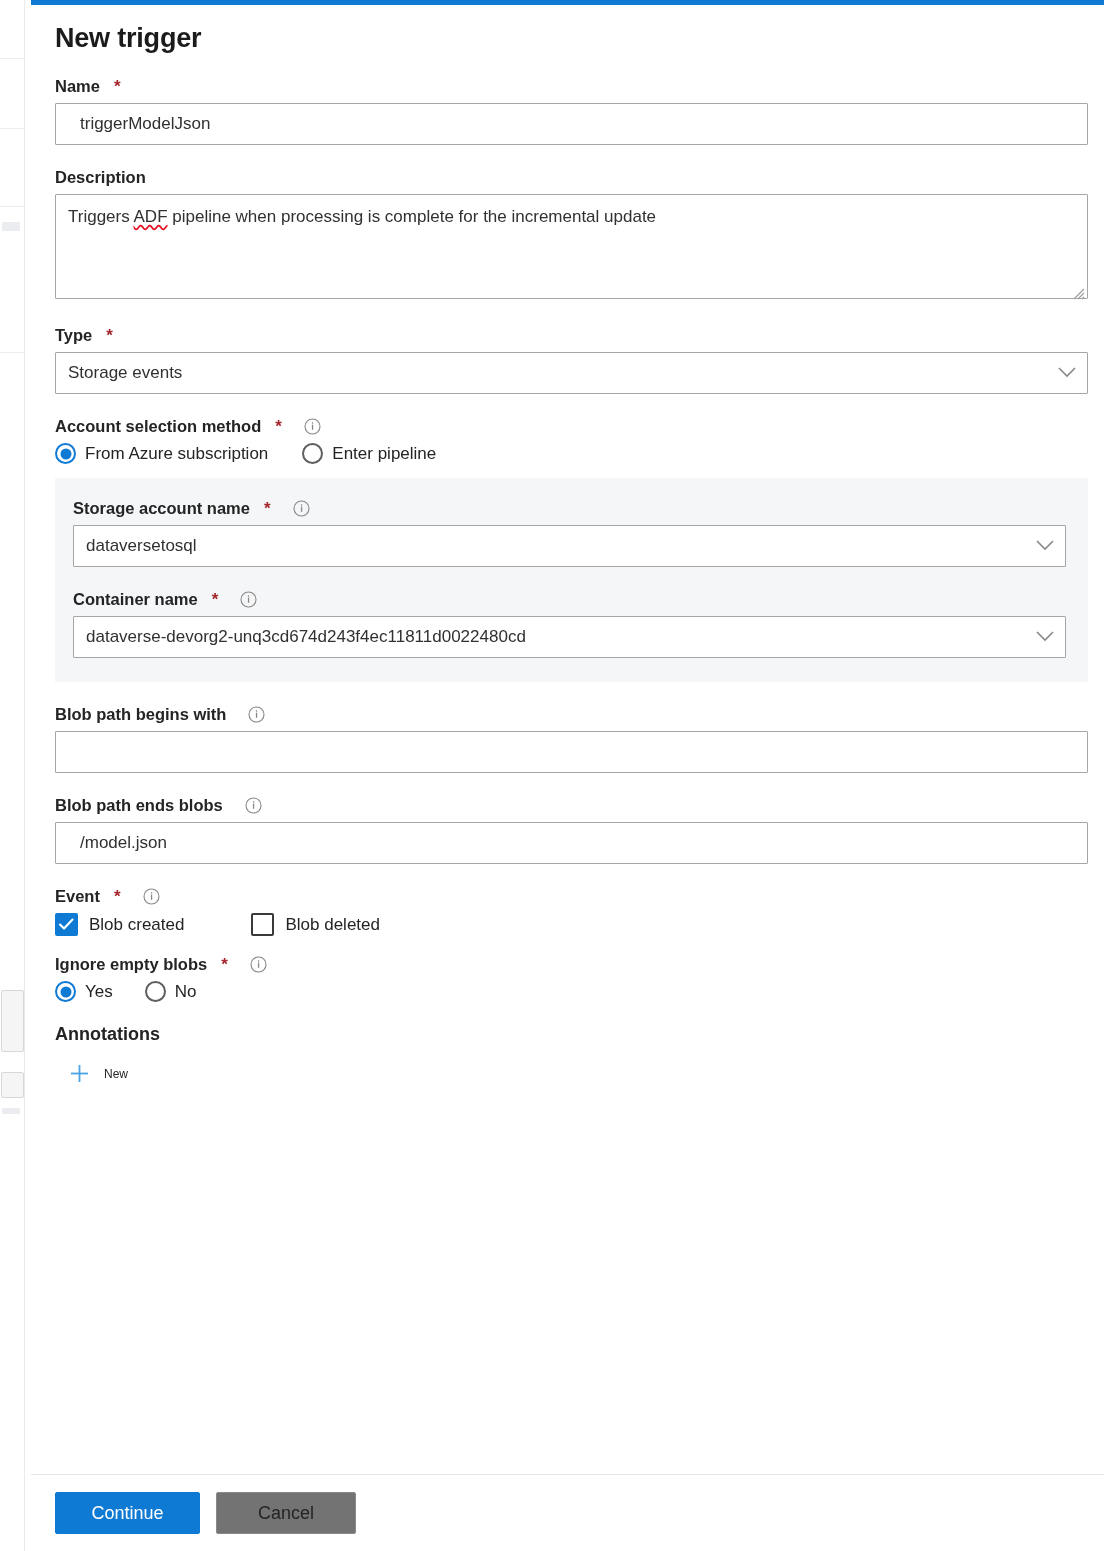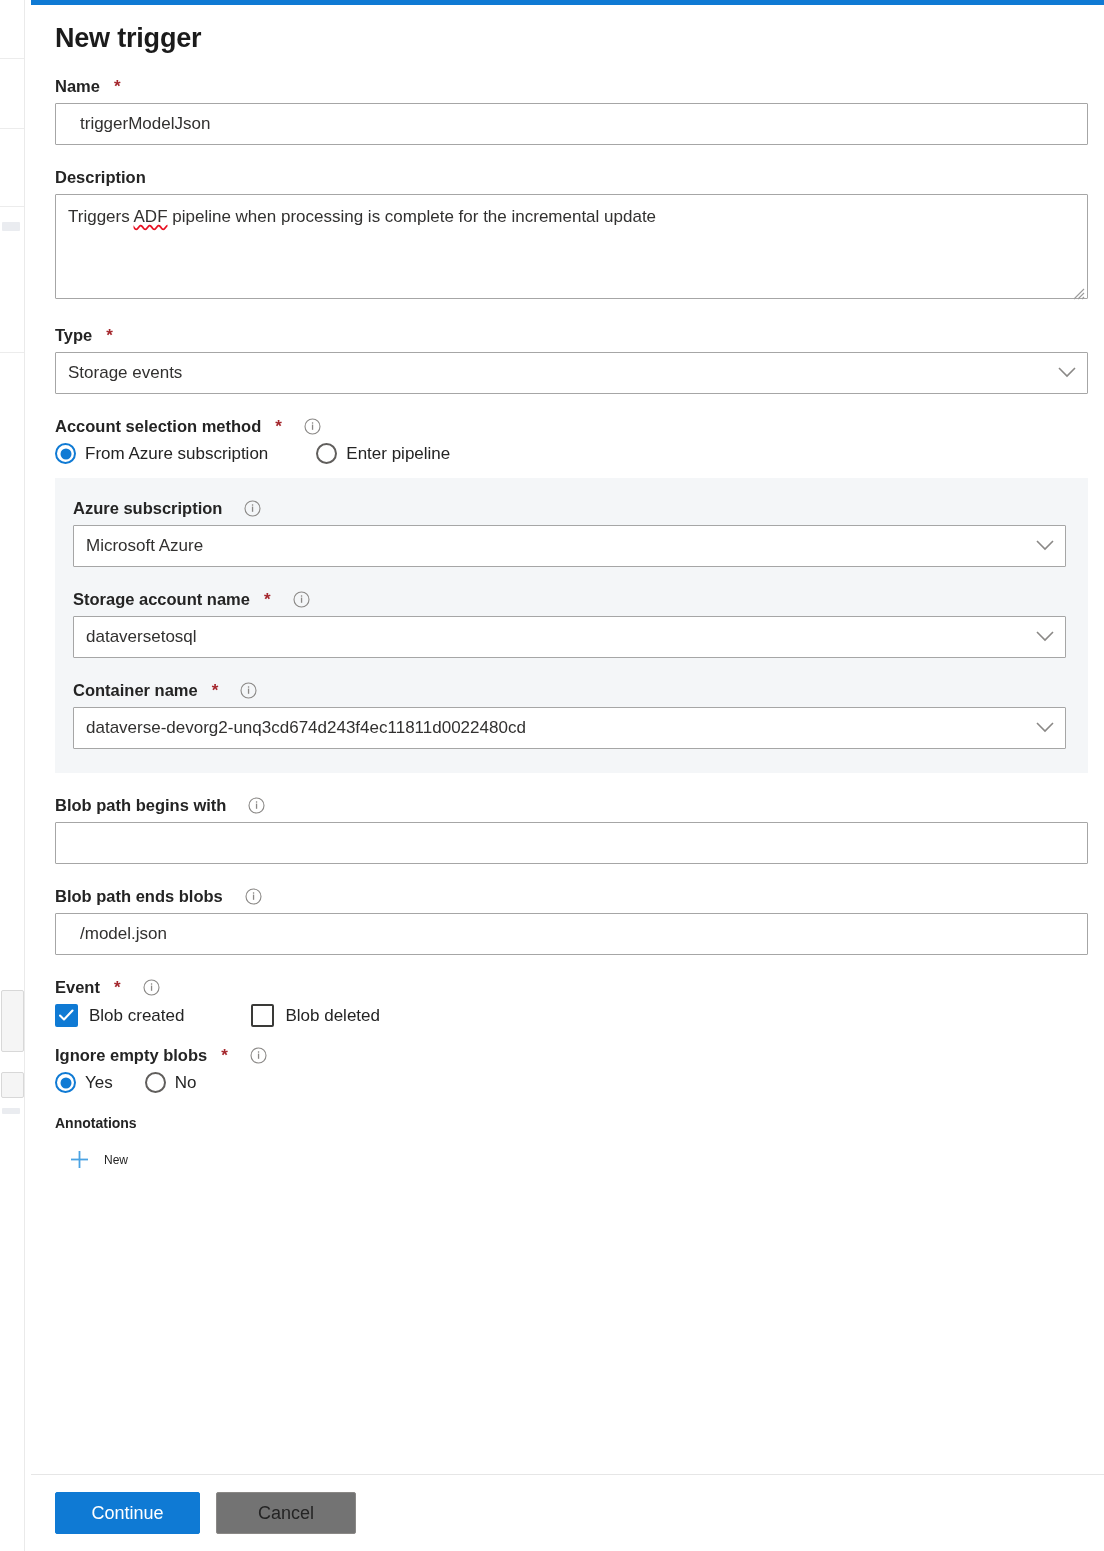--- a/index.html
+++ b/index.html
@@ -410,7 +410,7 @@
         </span>
       </div>
       <div class="choice-row">
-        <div class="choice" style="margin-right:48px">
+        <div class="choice" style="margin-right:34px">
           <span class="radio-outer checked"></span>
           <span>From Azure subscription</span>
         </div>

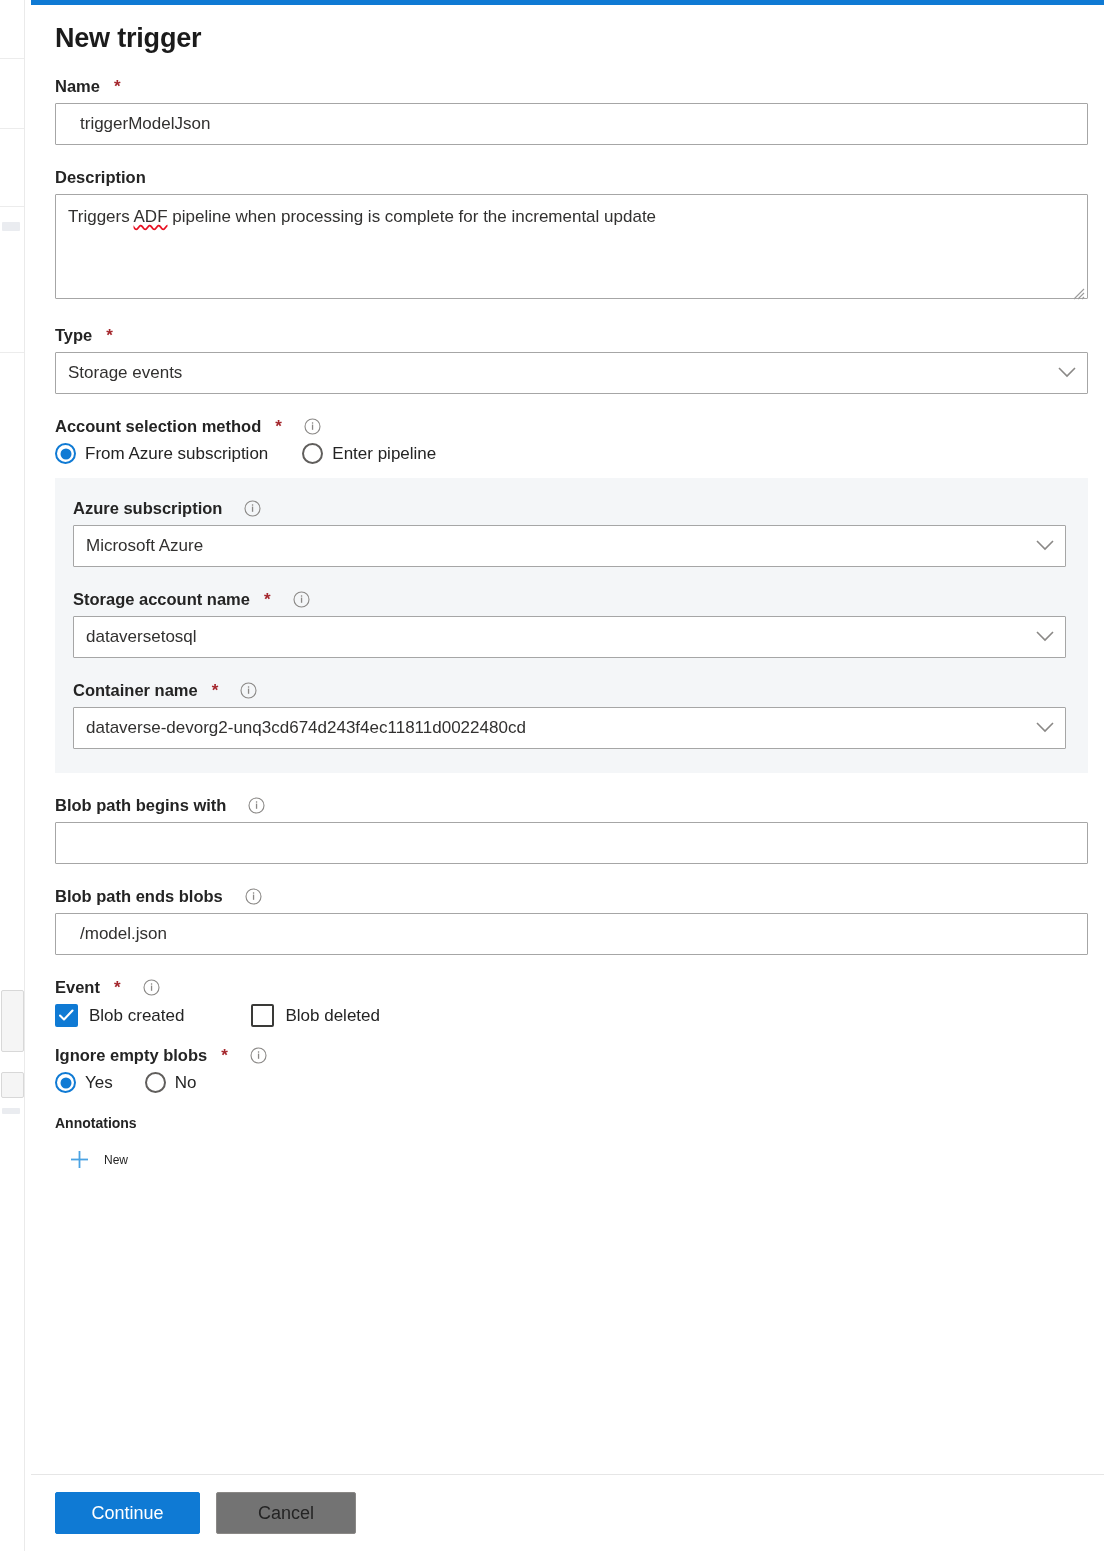--- a/index.html
+++ b/index.html
@@ -423,28 +423,6 @@
 
     <div class="grey-panel">
 
-      <div class="field">
-        <div class="field-label">
-          <span>Azure subscription</span>
-          <span class="info-icon">
-            <svg width="17" height="17" viewBox="0 0 17 17">
-              <circle cx="8.5" cy="8.5" r="7.5" fill="none" stroke="#8a8886" stroke-width="1.1"></circle>
-              <rect x="7.9" y="6.6" width="1.3" height="5.2" fill="#8a8886"></rect>
-              <rect x="7.9" y="4.3" width="1.3" height="1.4" fill="#8a8886"></rect>
-            </svg>
-          </span>
-        </div>
-        <div class="select-wrap">
-          <div class="select-box">
-            <span>Microsoft Azure</span>
-          </div>
-          <span class="chevron">
-            <svg width="18" height="11" viewBox="0 0 18 11">
-                <polyline points="1,1 9,9 17,1" fill="none" stroke="#8a8886" stroke-width="1.6"></polyline>
-              </svg>
-          </span>
-        </div>
-      </div>
 
       <div class="field">
         <div class="field-label">

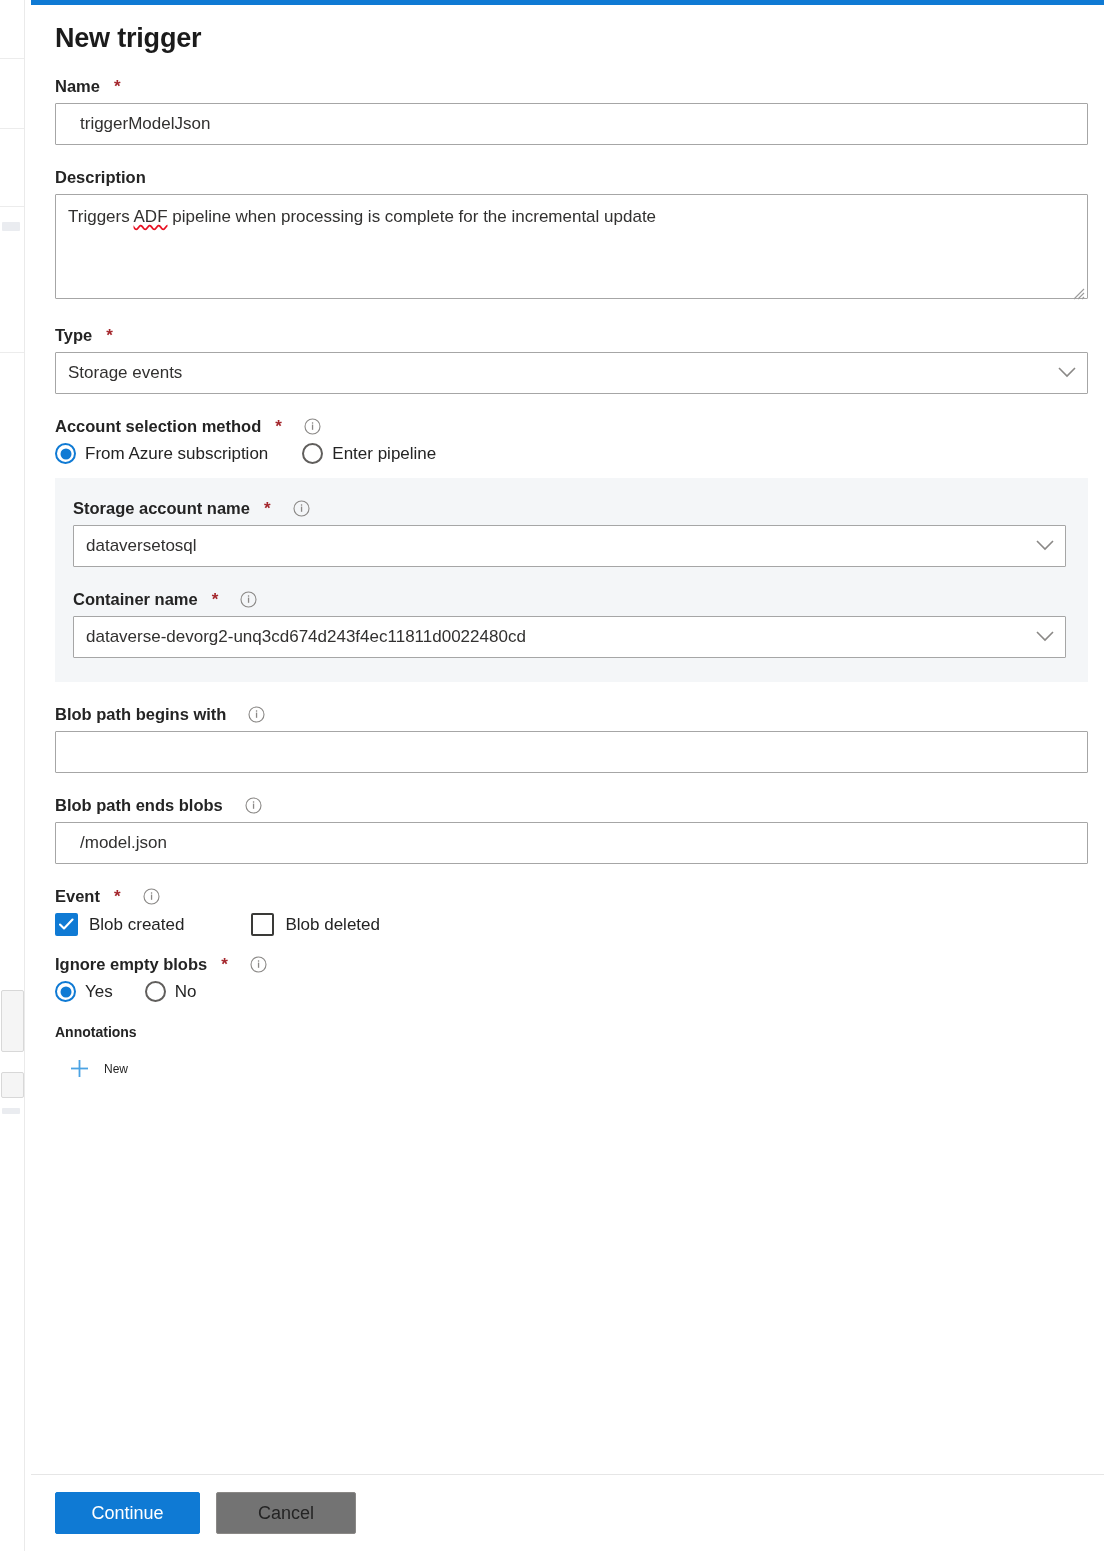--- a/index.html
+++ b/index.html
@@ -280,7 +280,7 @@
 
   
   .annotations-title {
-    font-size: 14px;
+    font-size: 18px;
     font-weight: 600;
     color: #242424;
     margin-bottom: 4px;

